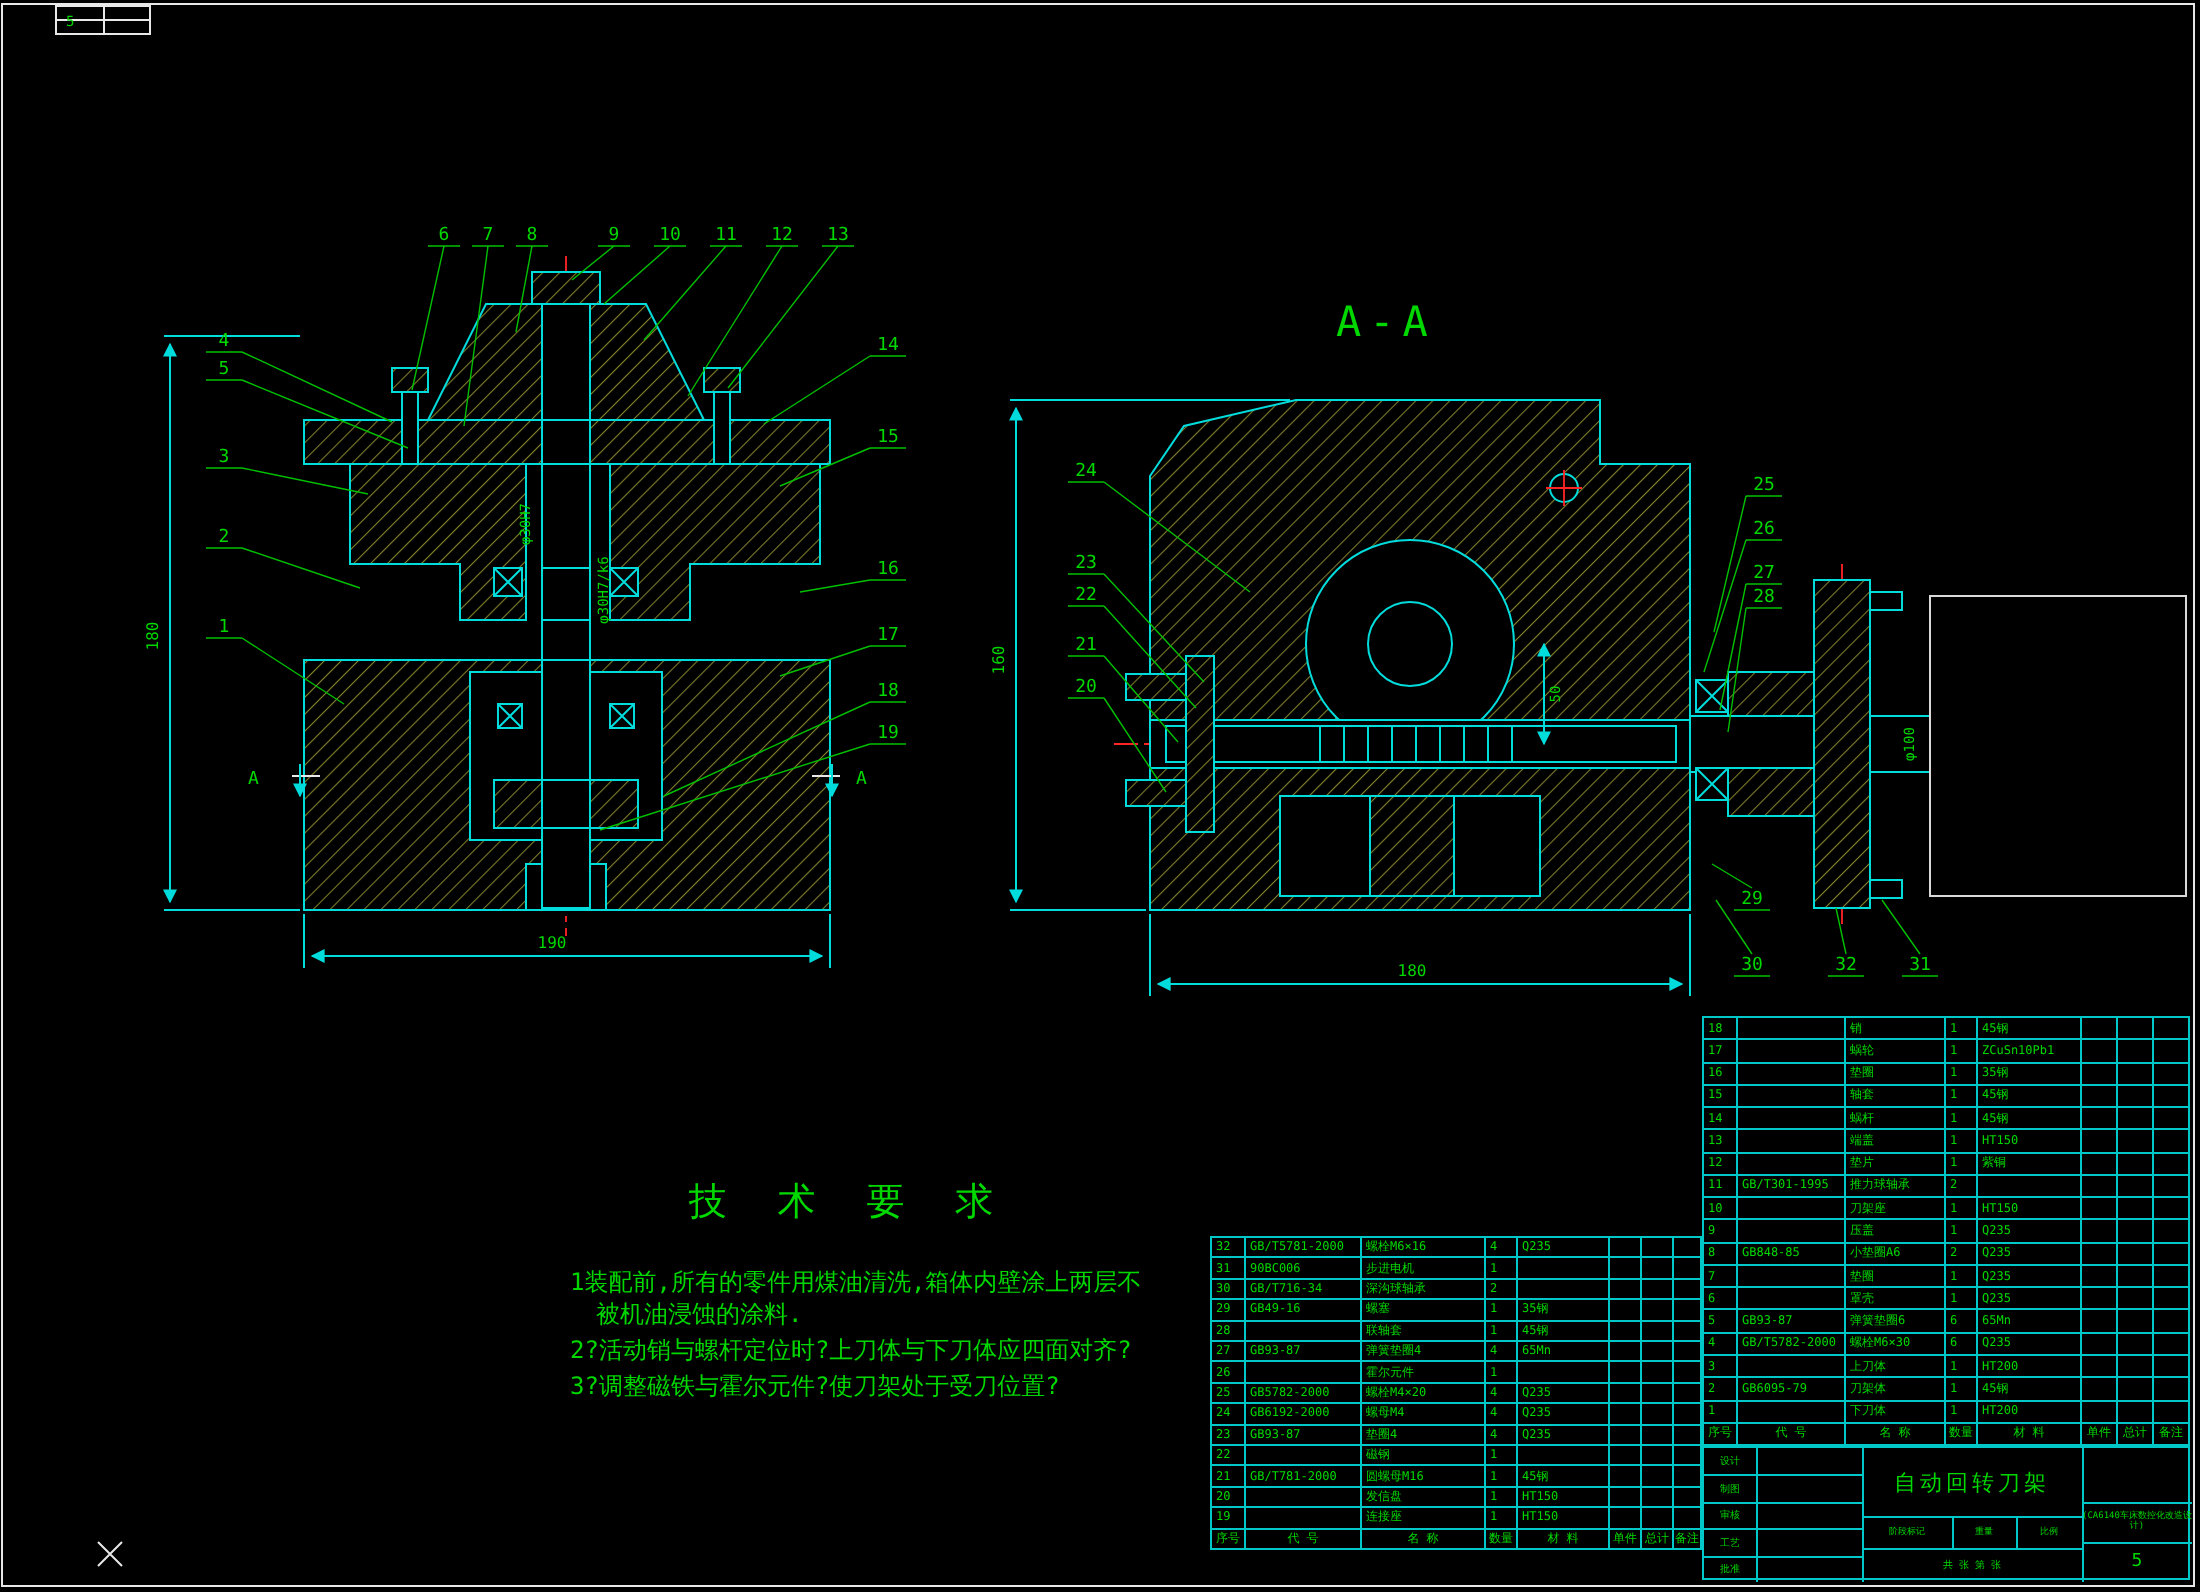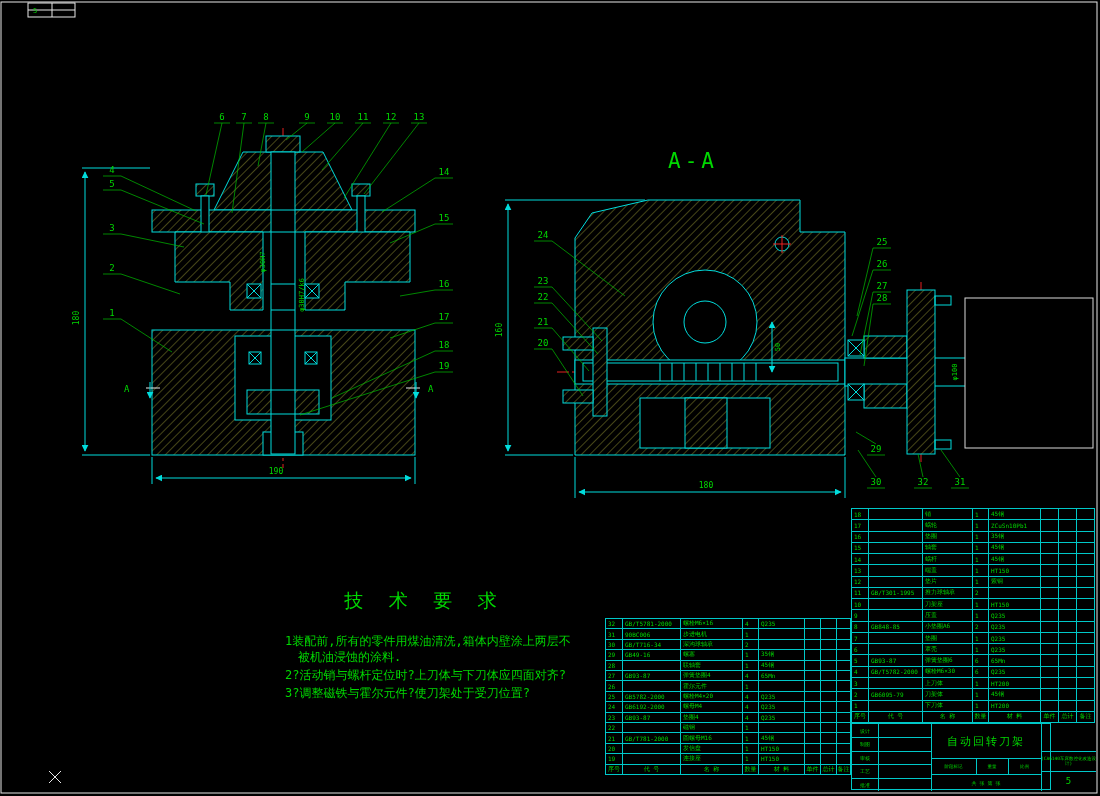--- a/index.html
+++ b/index.html
@@ -33,7 +33,7 @@
   .bom-cell:last-child{border-right:none;}
   .hdr .bom-cell{justify-content:center;padding-left:0;}
   
-  .tb{position:absolute;left:851px;top:723px;width:200px;height:67px;border:1px solid #00c8c8;
+  .tb{position:absolute;left:851px;top:723px;width:244px;height:67px;border:1px solid #00c8c8;
       box-sizing:border-box;background:#000;z-index:2;color:#00d800;}
   .tb .ln{position:absolute;background:#00c8c8;}
   .tb .cell{position:absolute;display:flex;align-items:center;justify-content:center;

